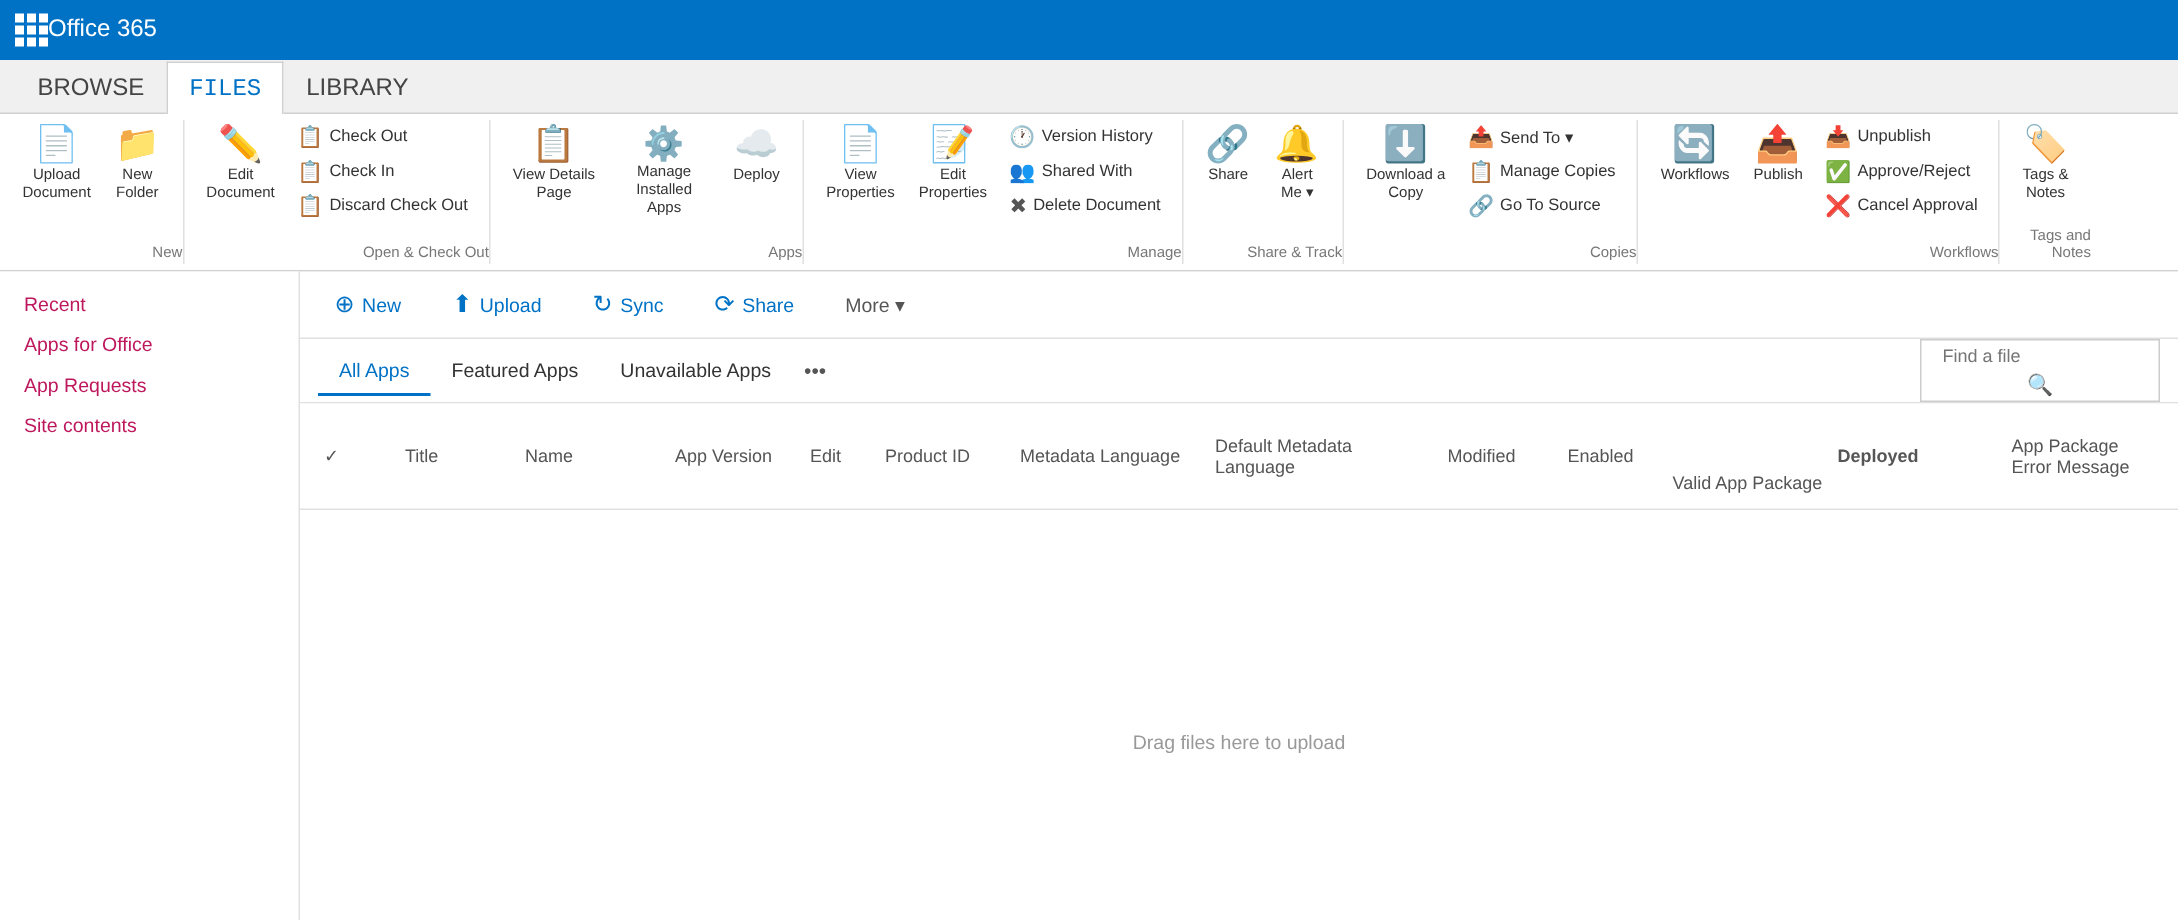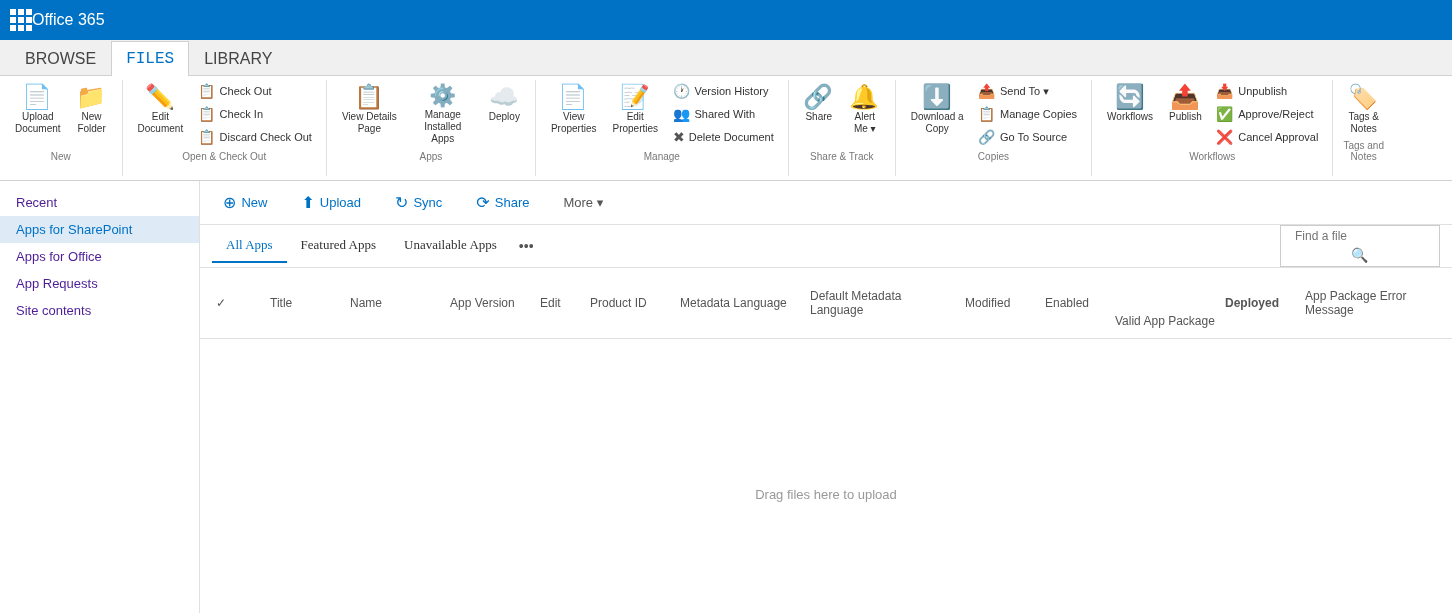--- a/index.html
+++ b/index.html
@@ -69,9 +69,9 @@
       font-size: 10px;
       color: #777;
       position: absolute;
-      bottom: 14px;
+      bottom: 2px;
       left: 0; right: 0;
-      text-align: center;
+      text-align: right;
     }
     .ribbon-items {
       display: flex;

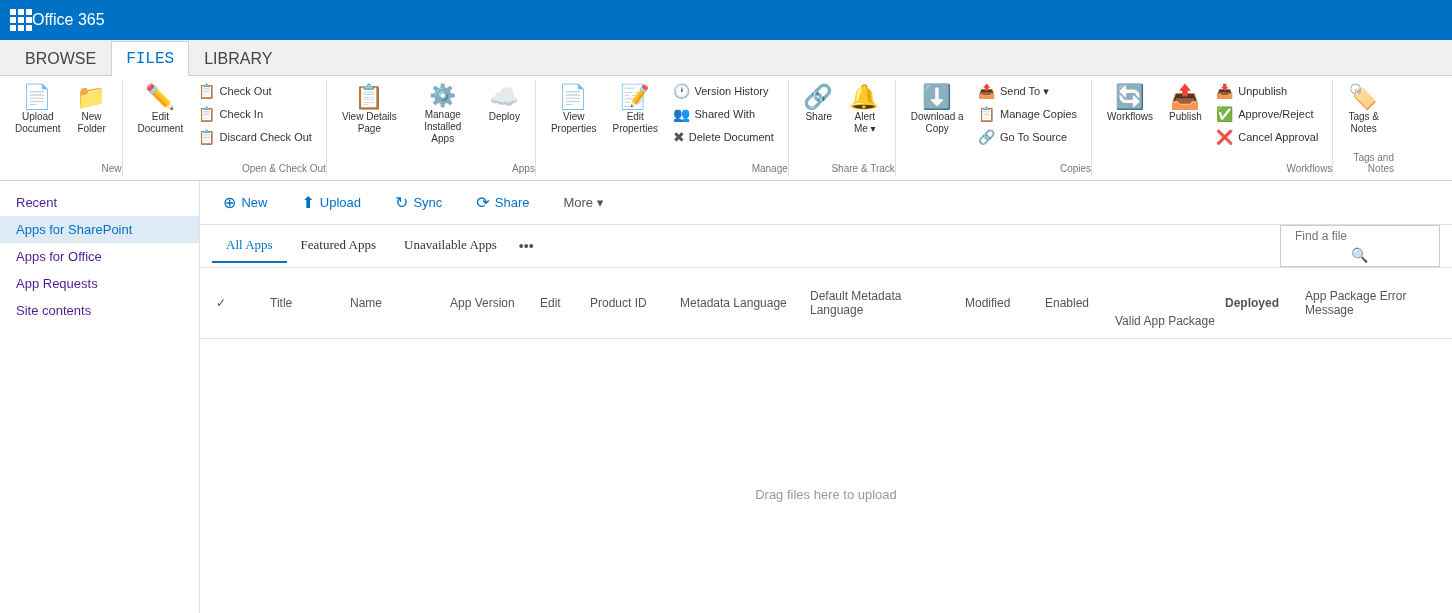--- a/index.html
+++ b/index.html
@@ -137,7 +137,7 @@
       padding: 6px 16px;
       cursor: pointer;
       font-size: 13px;
-      color: #4c1d95;
+      color: #be185d;
     }
     .left-nav-item.active { background: #deebf7; color: #0072c6; }
 

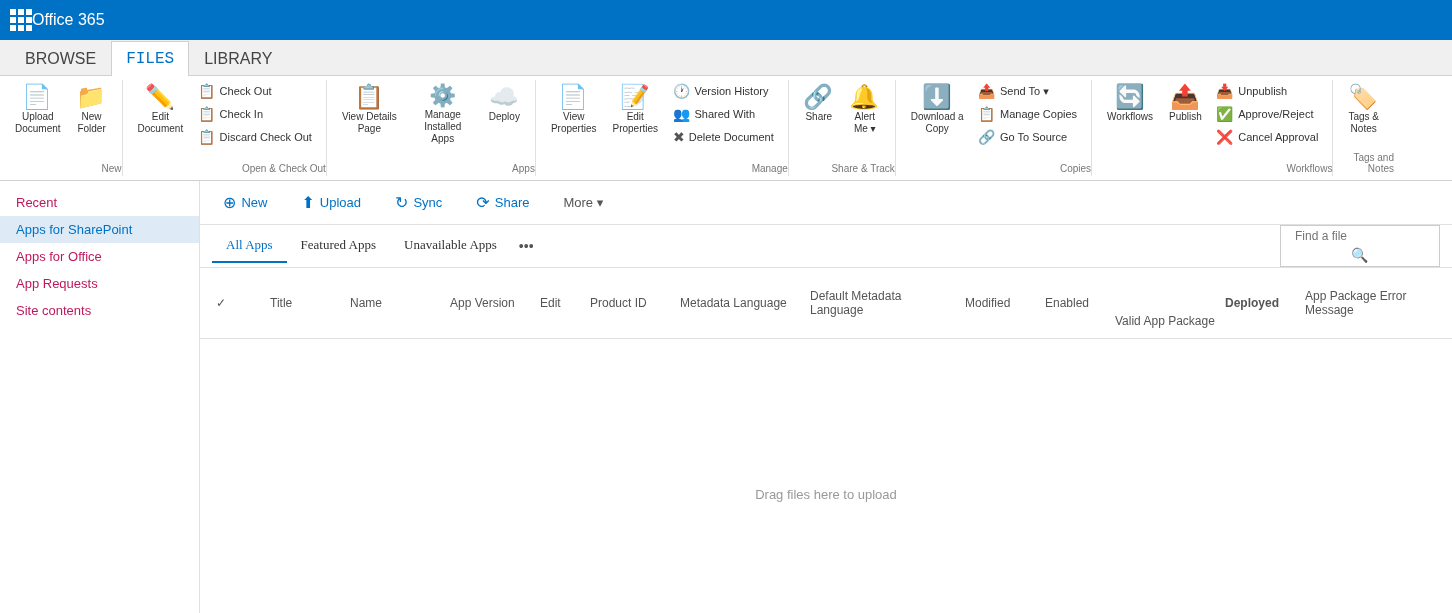--- a/index.html
+++ b/index.html
@@ -445,7 +445,6 @@
 
   <div class="left-nav">
     <div class="left-nav-item">Recent</div>
-    <div class="left-nav-item active">Apps for SharePoint</div>
     <div class="left-nav-item">Apps for Office</div>
     <div class="left-nav-item">App Requests</div>
     <div class="left-nav-item">Site contents</div>

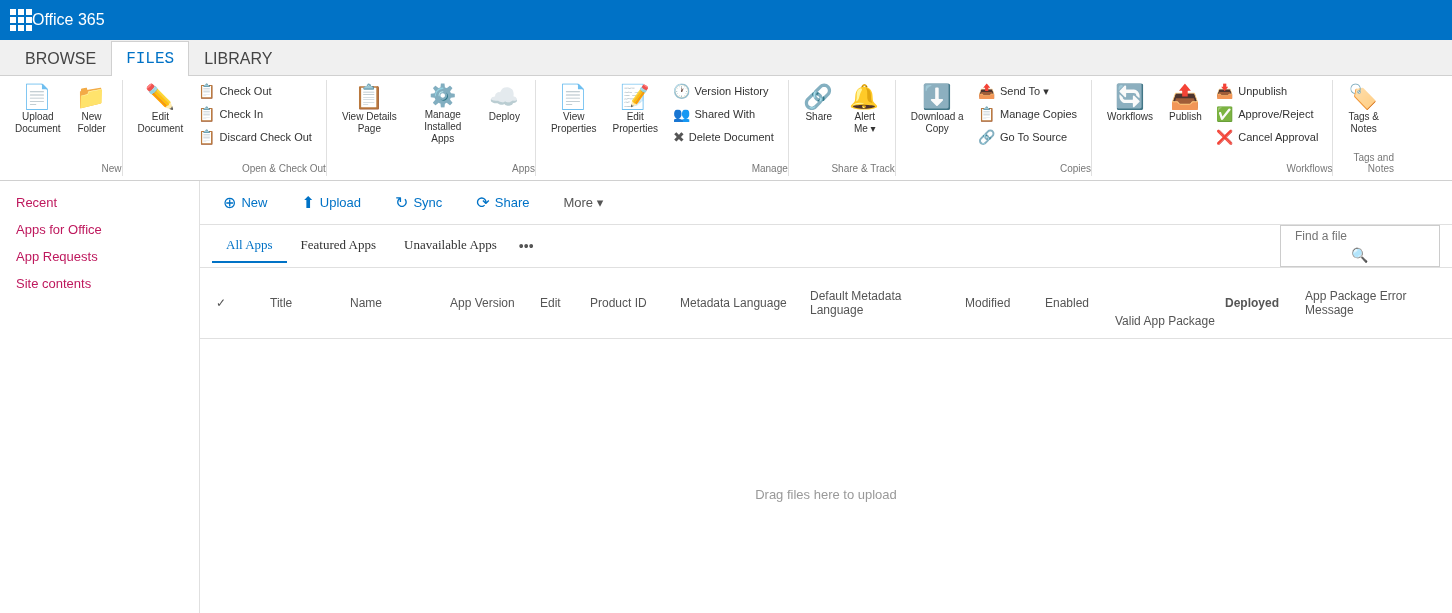--- a/index.html
+++ b/index.html
@@ -182,7 +182,6 @@
       cursor: pointer;
       color: #333;
       border-bottom: 2px solid transparent;
-      font-family: Liberation Serif, serif;
     }
     .sub-tab.active { color: #0072c6; border-bottom-color: #0072c6; }
     .sub-tab-more {

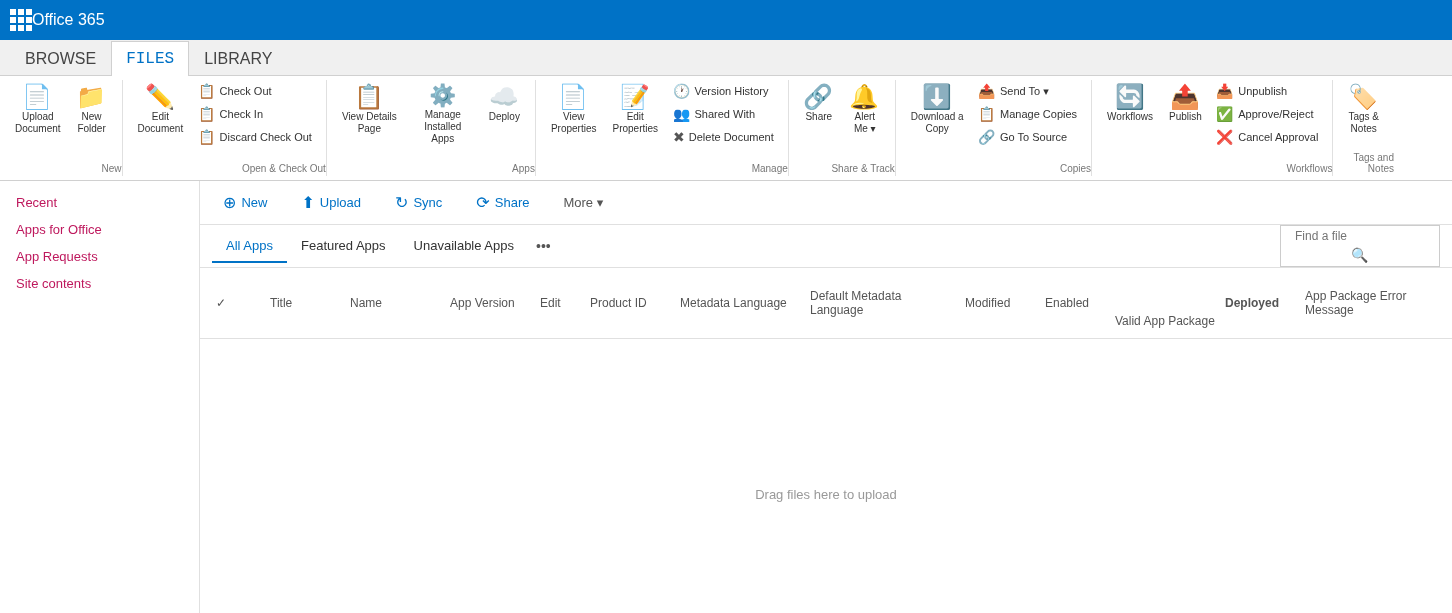--- a/index.html
+++ b/index.html
@@ -234,7 +234,7 @@
     .col-enabled { width: 70px; flex-shrink: 0; }
     .col-validpkg { width: 110px; flex-shrink: 0; margin-top: 36px; }
     .col-deployed { width: 80px; flex-shrink: 0; font-weight: bold; }
-    .col-errmsg { flex: 1; }
+    .col-errmsg { flex: 1; margin-left: 36px; }
 
     .table-col-header {
       font-size: 12px;

